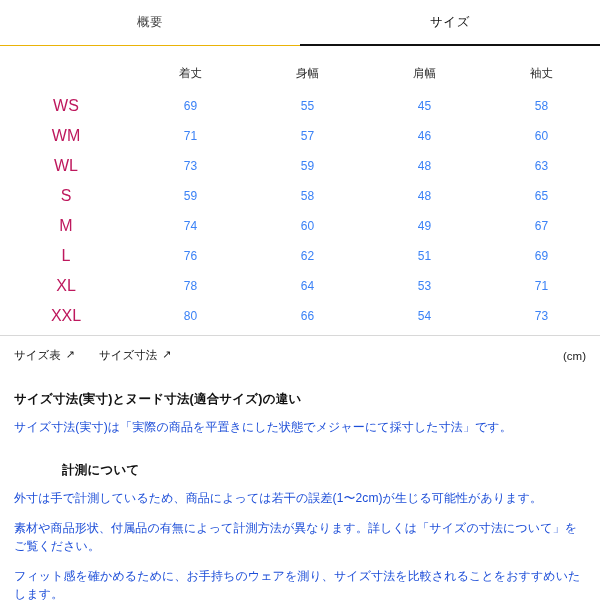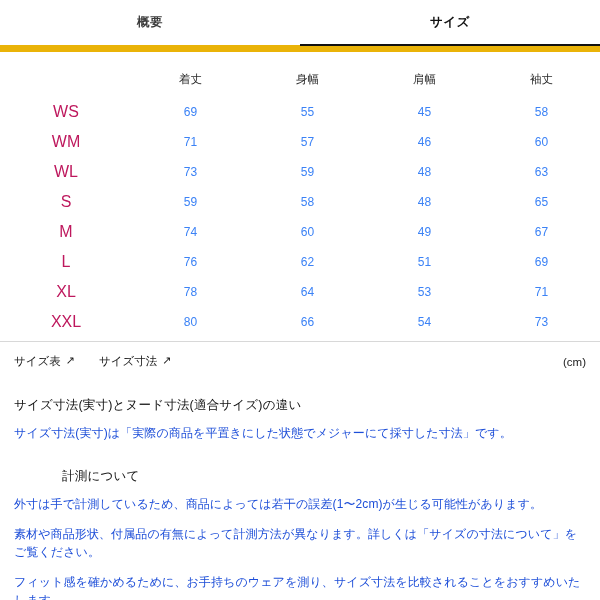--- a/index.html
+++ b/index.html
@@ -26,9 +26,8 @@
   .tabs {
     display: flex;
     width: 100%;
-    border-bottom: 7px solid #eab308;
+    border-bottom: 1px solid #eab308;
     box-sizing: border-box;
-    font-weight: bold;
   }
   .tab {
     flex: 1 1 50%;

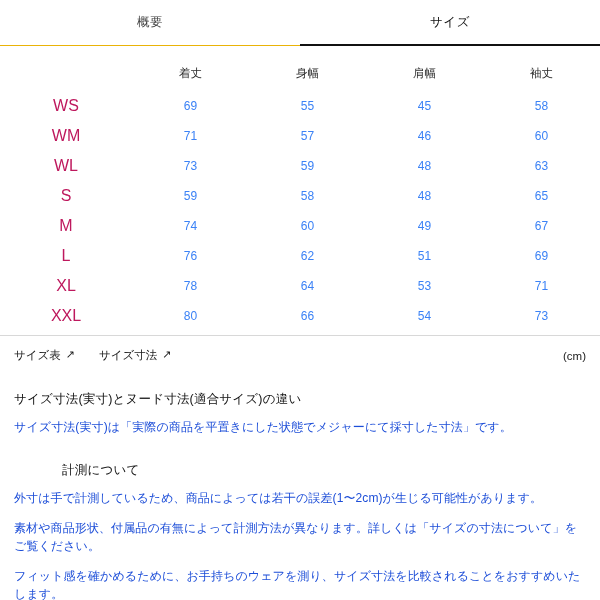--- a/index.html
+++ b/index.html
@@ -114,7 +114,7 @@
   }
   .section-heading {
     font-size: 12.5px;
-    font-weight: normal;
+    font-weight: bold;
     color: #111111;
     margin: 12px 0 10px;
     letter-spacing: 0.2px;

